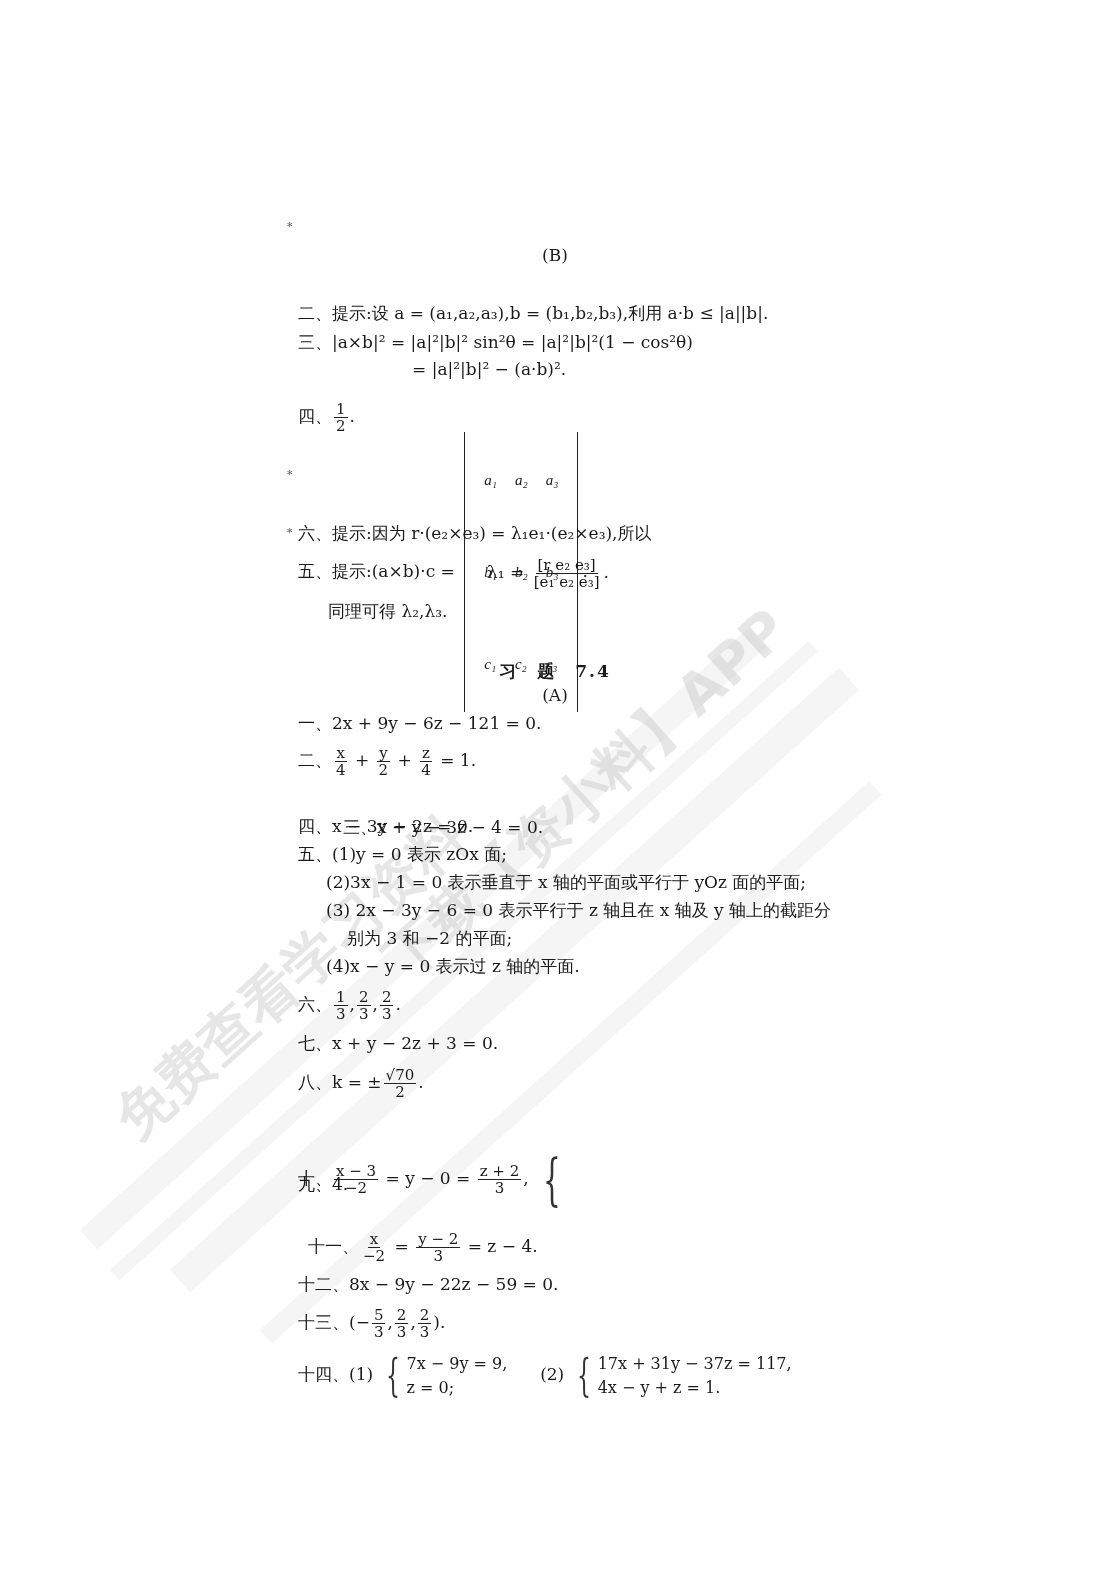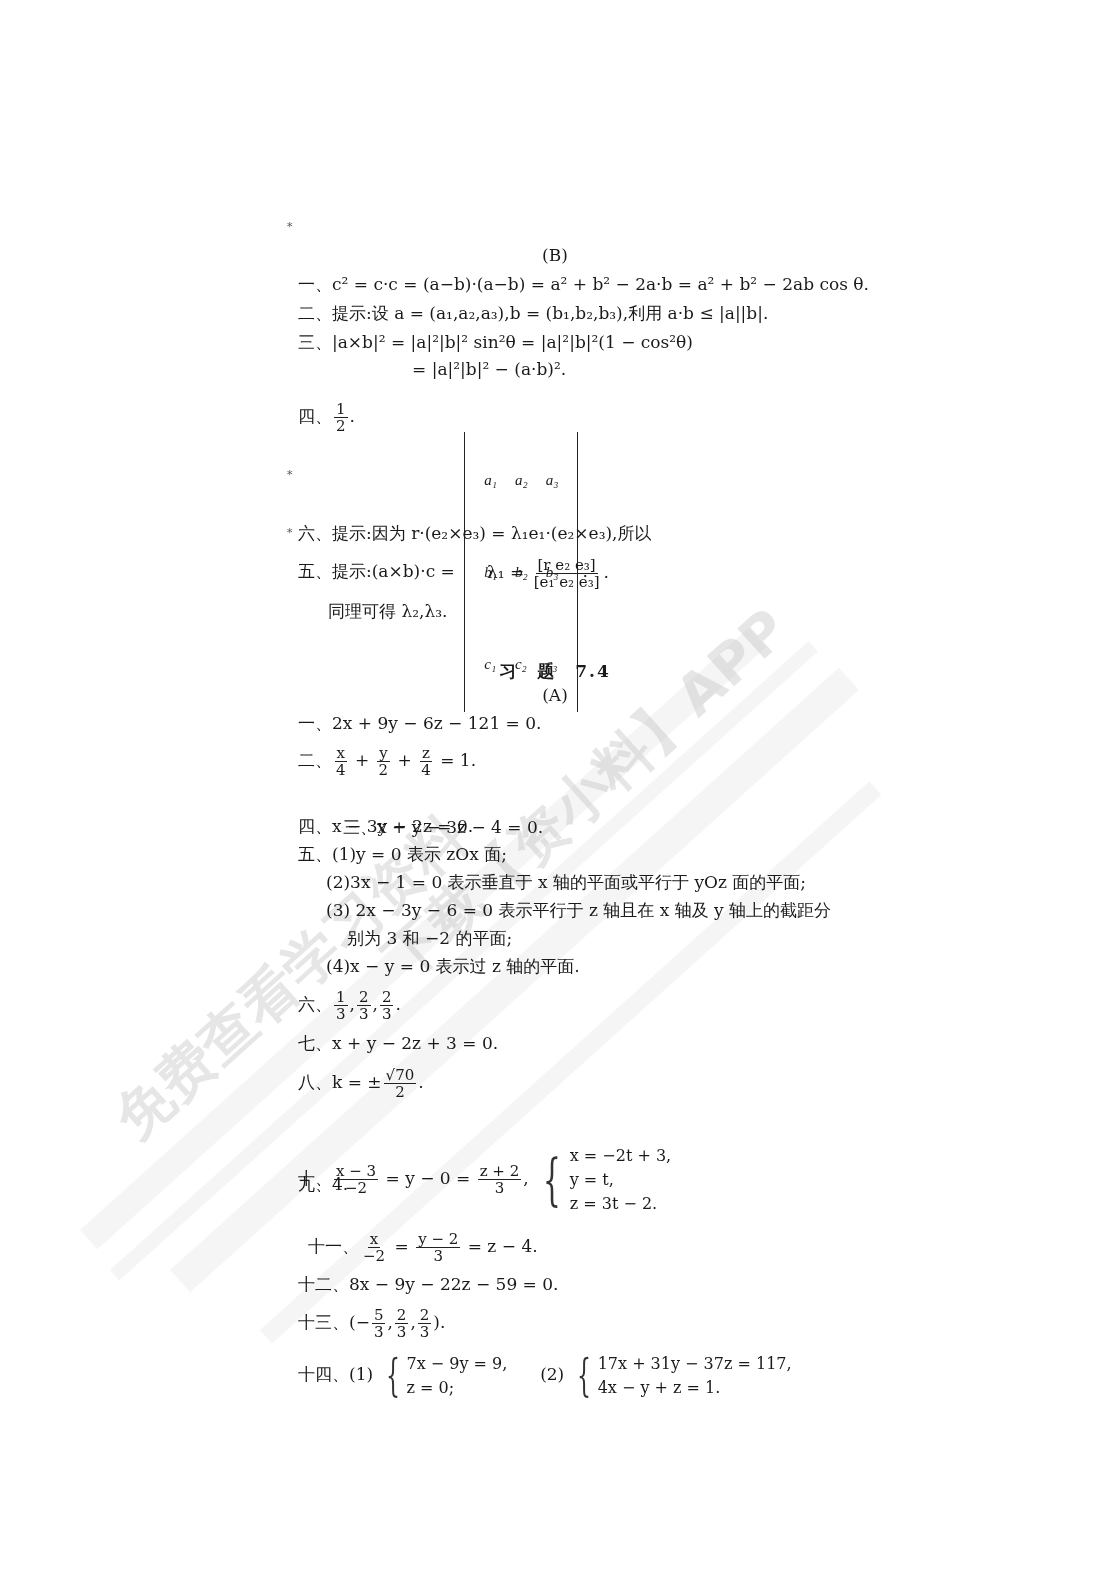--- a/index.html
+++ b/index.html
@@ -42,9 +42,6 @@
 
   <div class="center" style="top:245px;">(B)</div>
 
-  <div class="line" style="left:298px;top:273px;">
-    <span>一、</span><span>c² = c·c = (a−b)·(a−b) = a² + b² − 2a·b = a² + b² − 2ab cos θ.</span>
-  </div>
   <div class="line" style="left:298px;top:302px;">
     <span>二、</span><span>提示:设 a = (a₁,a₂,a₃),b = (b₁,b₂,b₃),利用 a·b ≤ |a||b|.</span>
   </div>

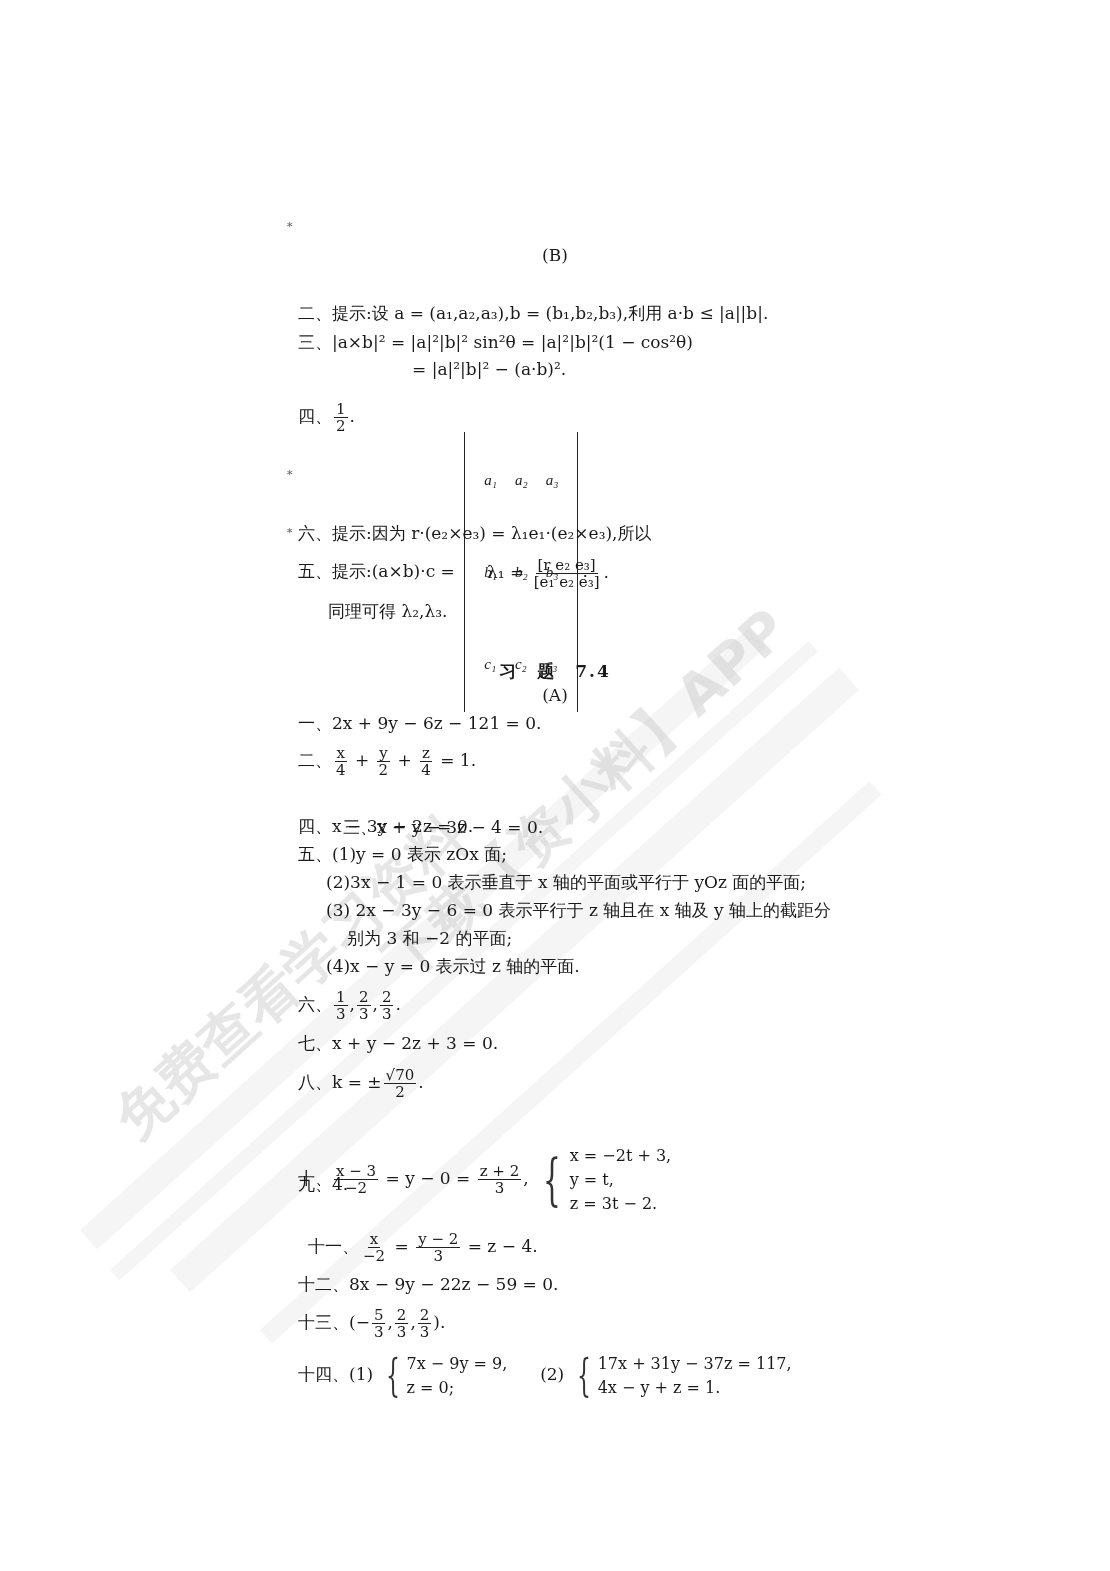--- a/index.html
+++ b/index.html
@@ -176,11 +176,6 @@
       </span><span>,</span>
     <span class="brace">
       <span class="bl">{</span>
-      <span class="rows">
-        <span>x = −2t + 3,</span>
-        <span>y = t,</span>
-        <span>z = 3t − 2.</span>
-      </span>
     </span>
   </div>
 

